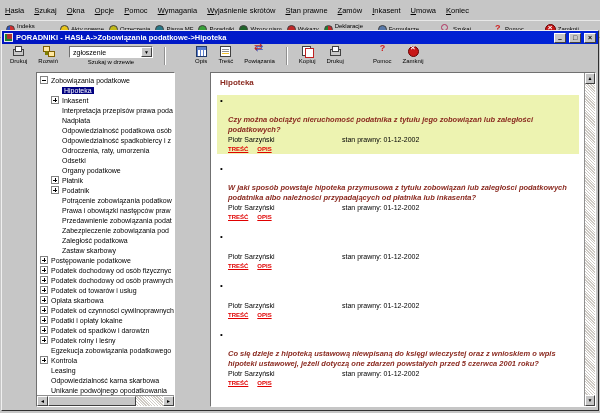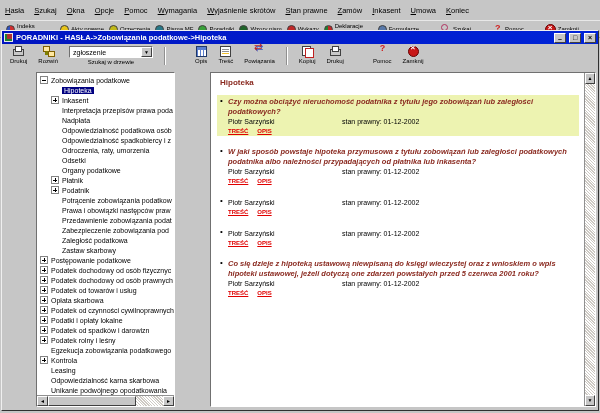--- a/index.html
+++ b/index.html
@@ -158,7 +158,7 @@
      justify-content:space-between; }
   .vscroll .sbtn { width:100%; height:11px; }
   .heading { color:#8a2a20; font-weight:bold; font-size:8px; margin:1px 0 8px 3px; }
-  .qblock { position:relative; padding:2px 3px 2px 11px; margin-bottom:9px; }
+  .qblock { position:relative; padding:20px 3px 2px 11px; margin-bottom:9px; }
   .qblock::before { content:"•"; position:absolute; left:3px; top:1px; font-size:8px; color:#000; }
   .qblock.hl { background:#edf3b1; }
   .qtext { color:#8a2a20; font-weight:bold; font-style:italic; font-size:7.5px; line-height:9.5px; }

